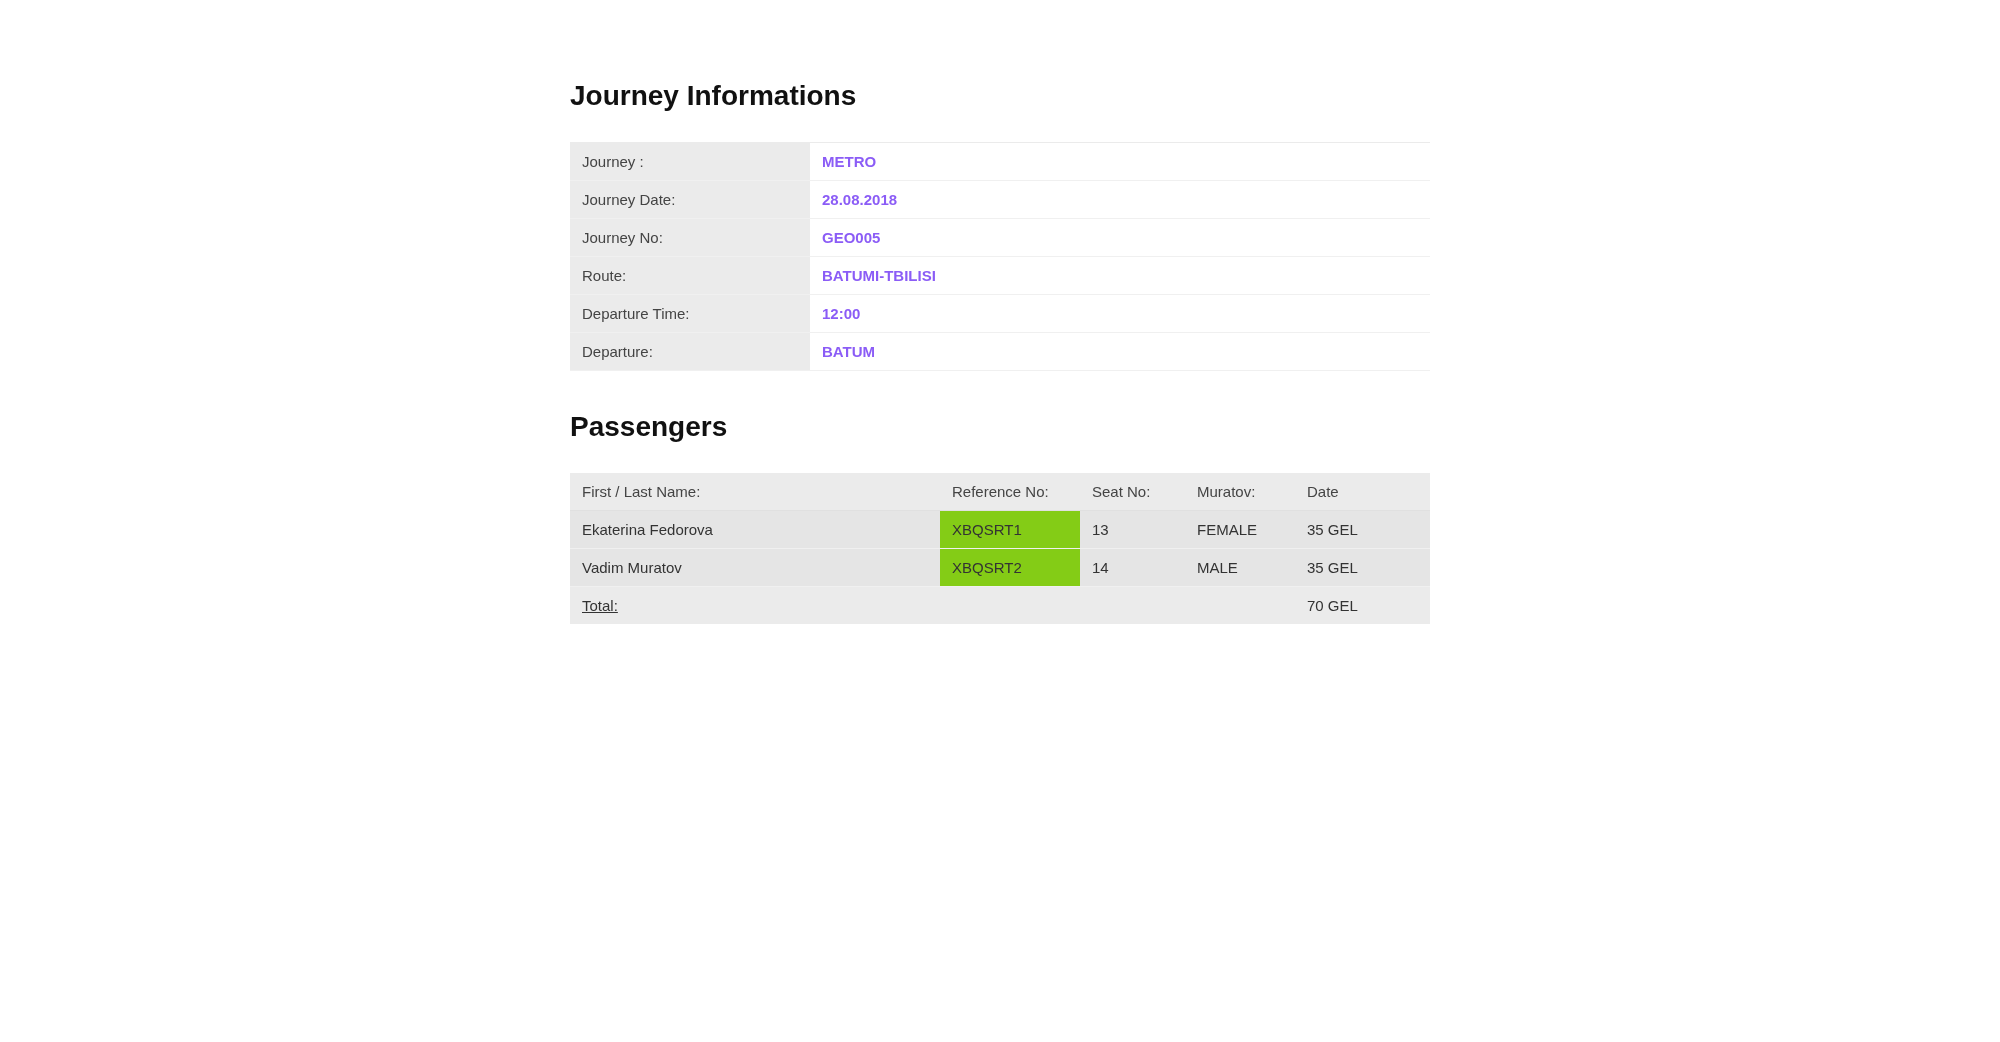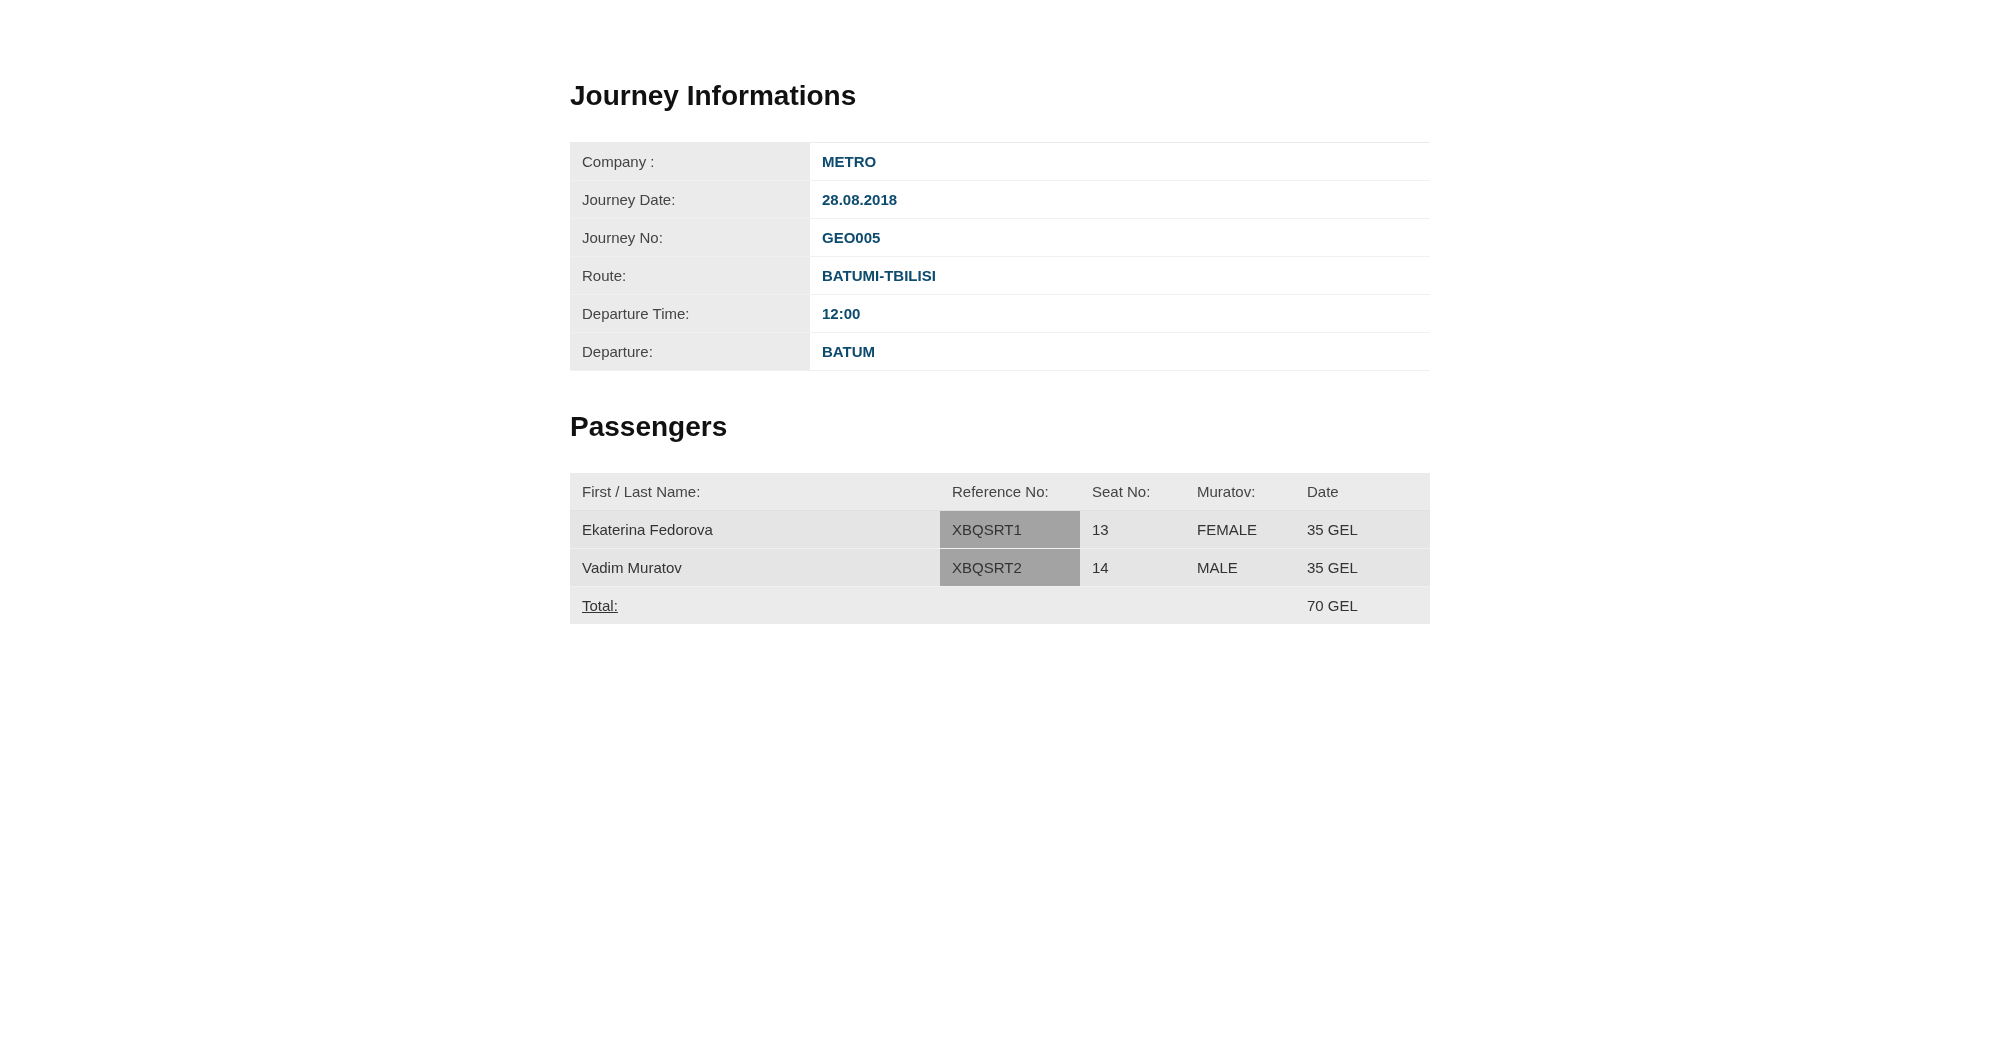--- a/index.html
+++ b/index.html
@@ -91,7 +91,7 @@
   <table class="journey-table">
     <tbody>
       <tr>
-        <td class="label">Company :</td>
+        <td class="label">Journey :</td>
         <td class="value">METRO</td>
       </tr>
       <tr>

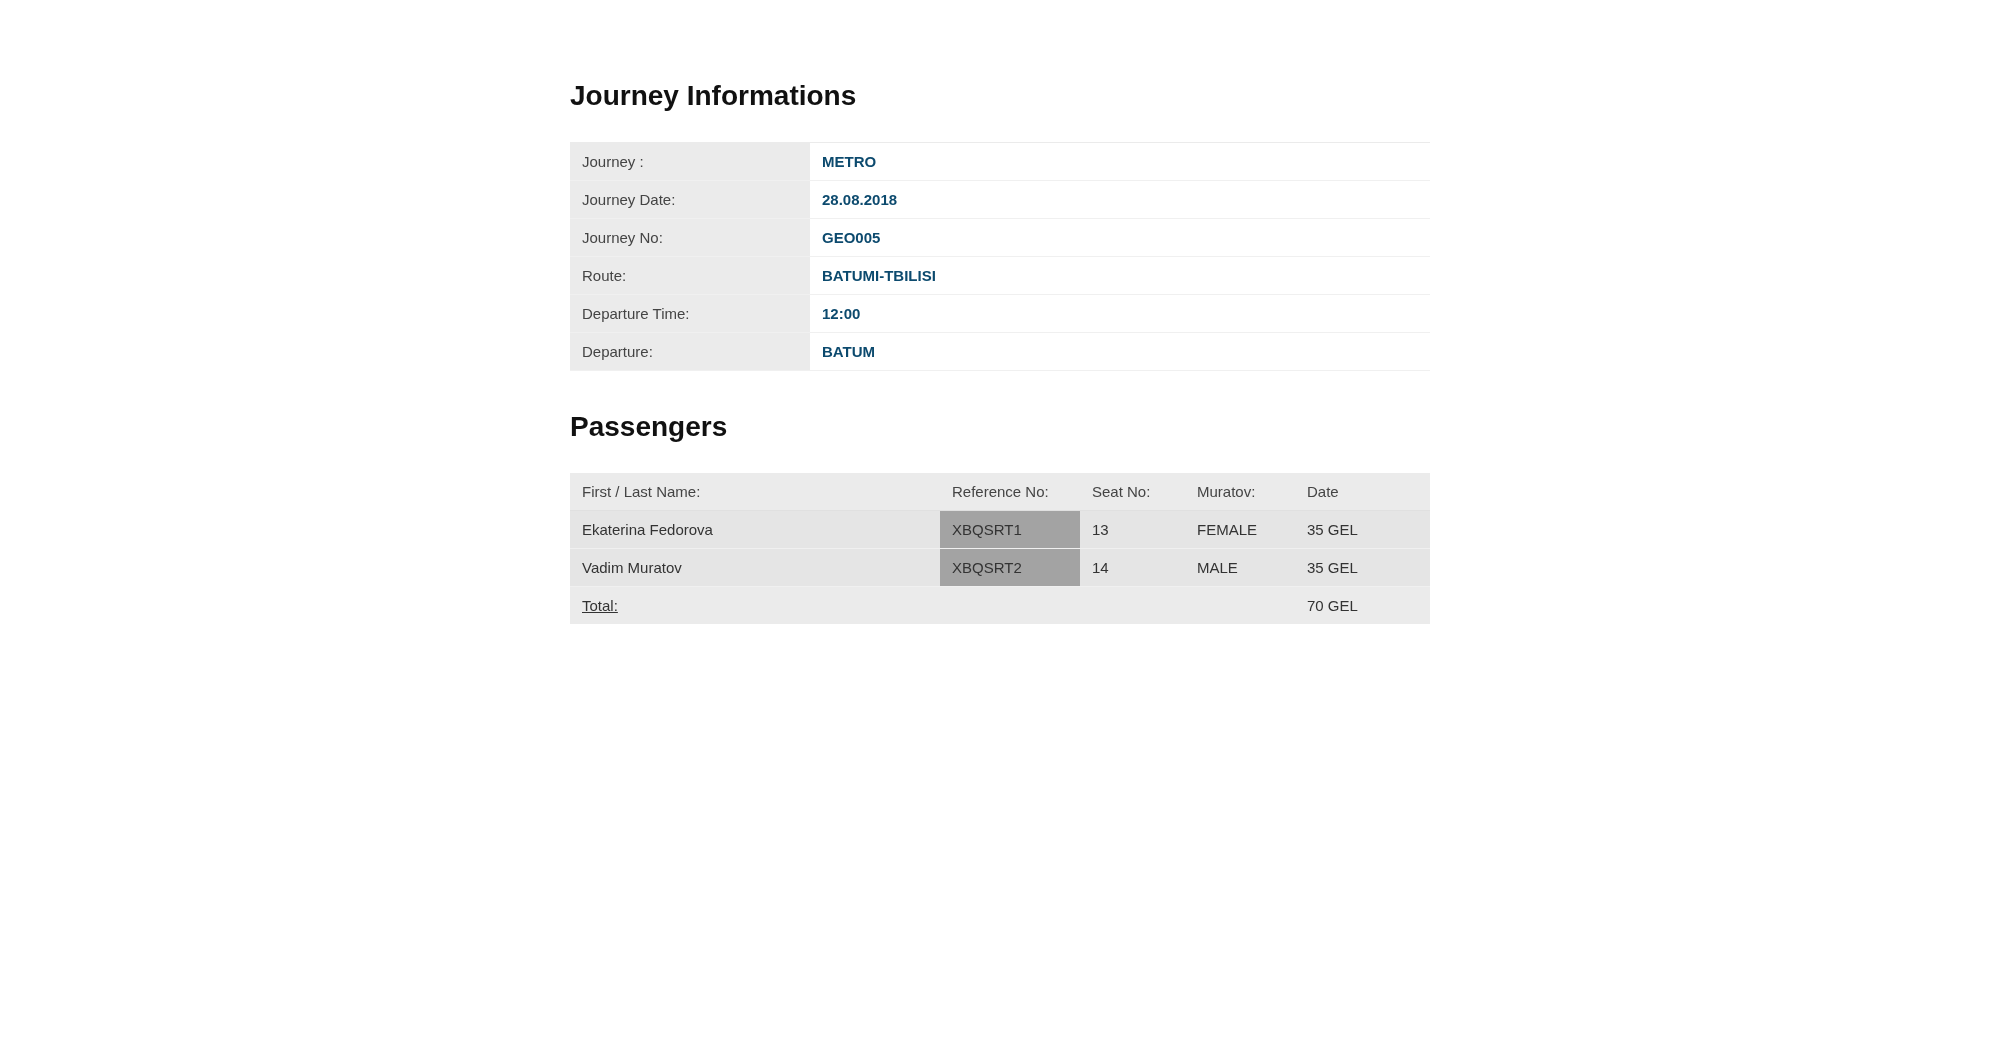--- a/index.html
+++ b/index.html
@@ -43,7 +43,7 @@
     .journey-table td.value {
       background: #ffffff;
       font-weight: bold;
-      color: #0c4a6e;
+      color: #8b5cf6;
     }
     .journey-table tr td {
       border-bottom: 1px solid #f0f0f0;

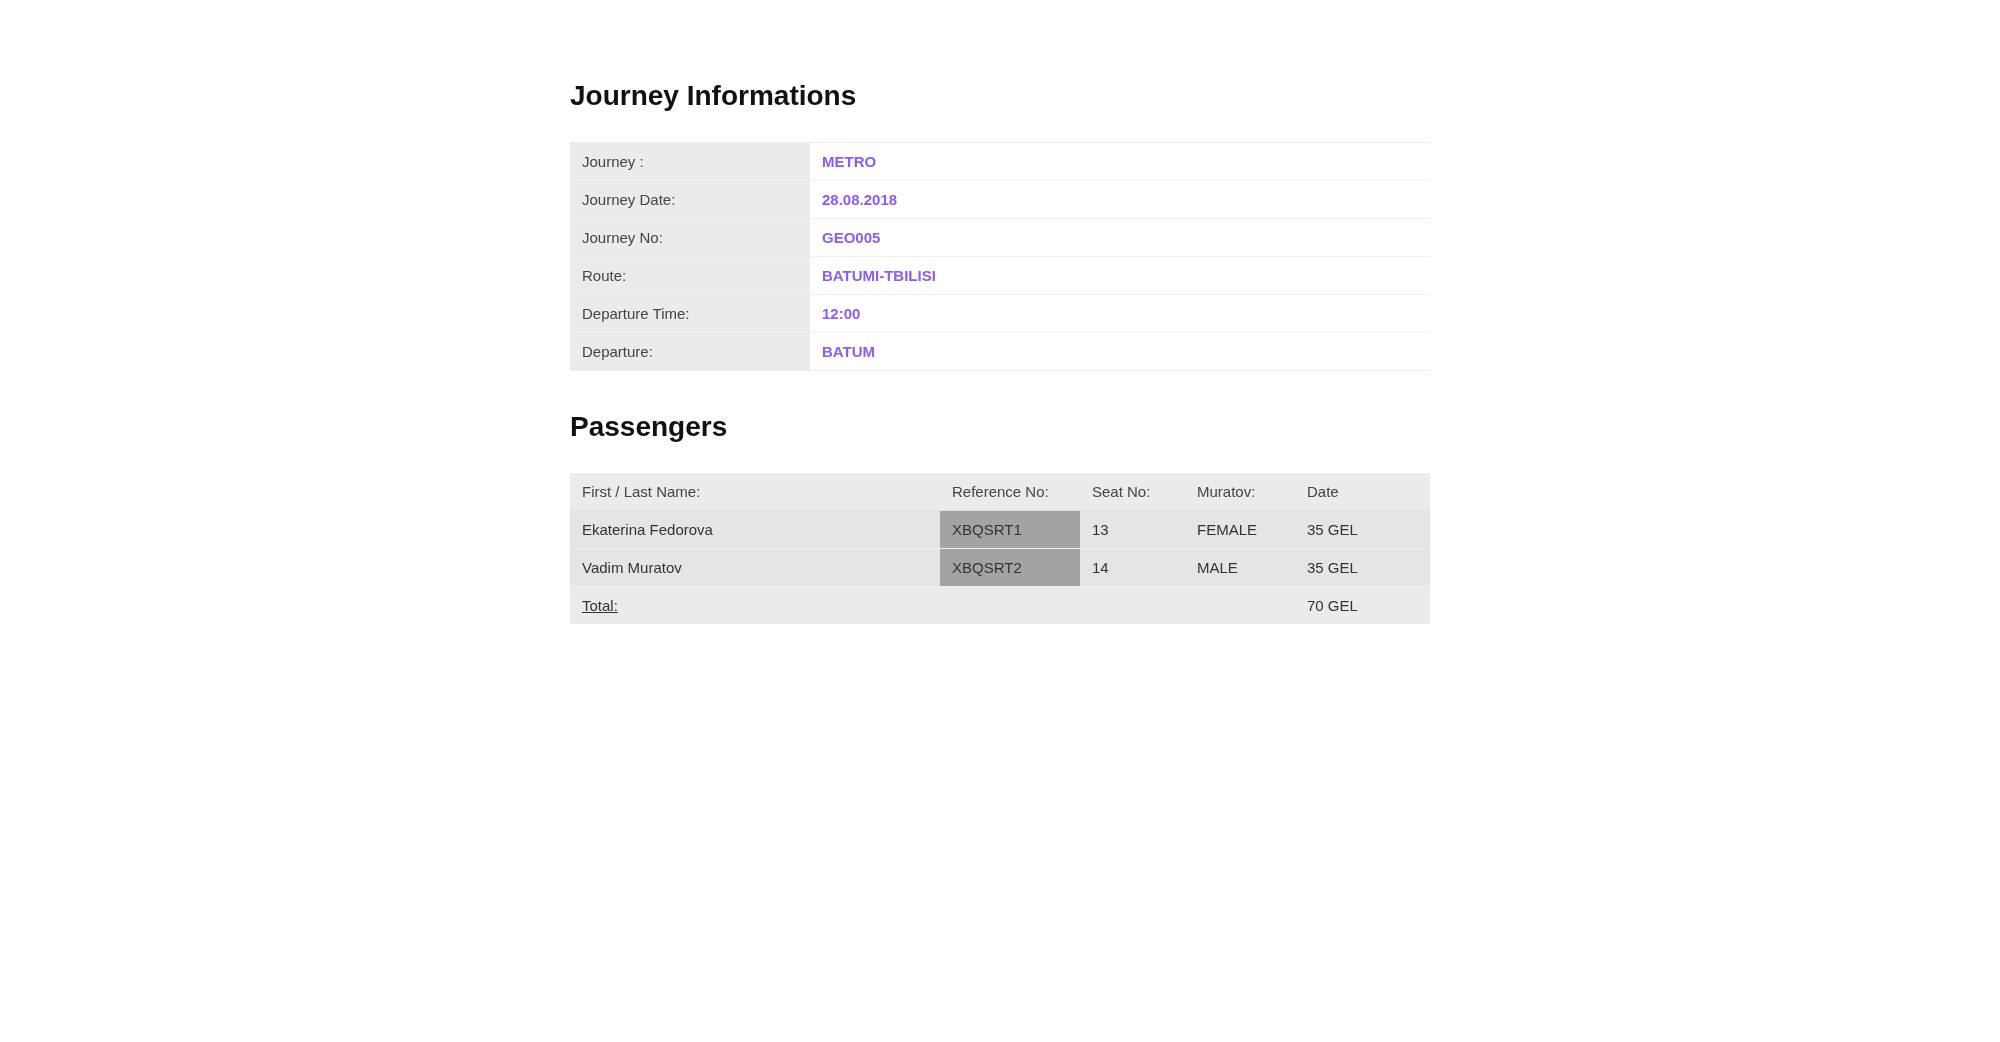--- a/index.html
+++ b/index.html
@@ -68,7 +68,7 @@
     .passengers-table .col-gender { width: 110px; }
     .passengers-table .col-price { }
     .passengers-table td.highlight {
-      background: #a3a3a3;
+      background: #84cc16;
     }
     .passengers-table tfoot td {
       background: #ebebeb;

